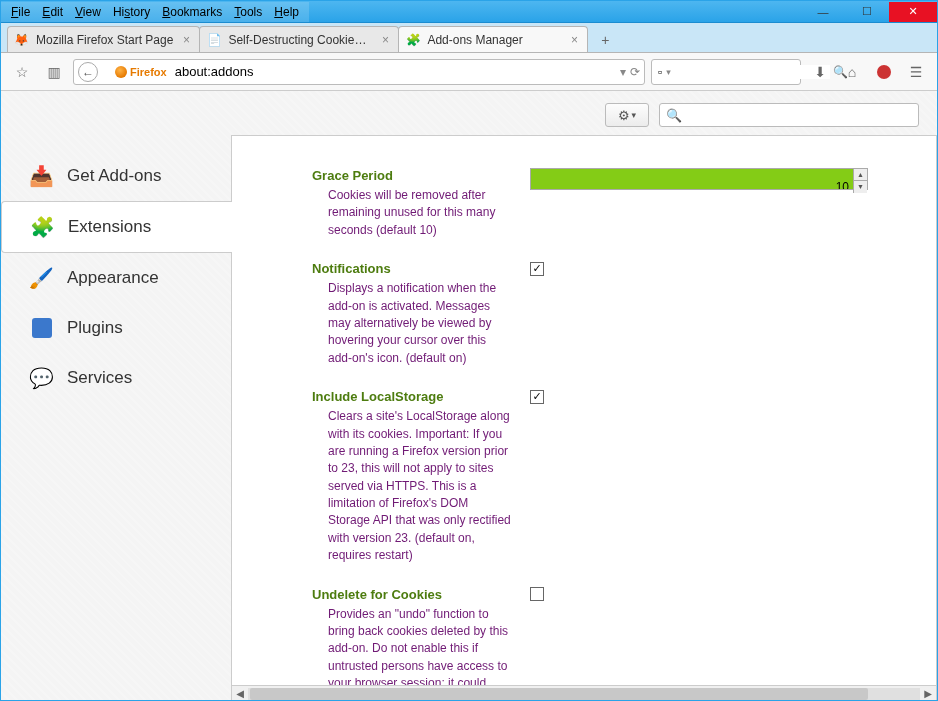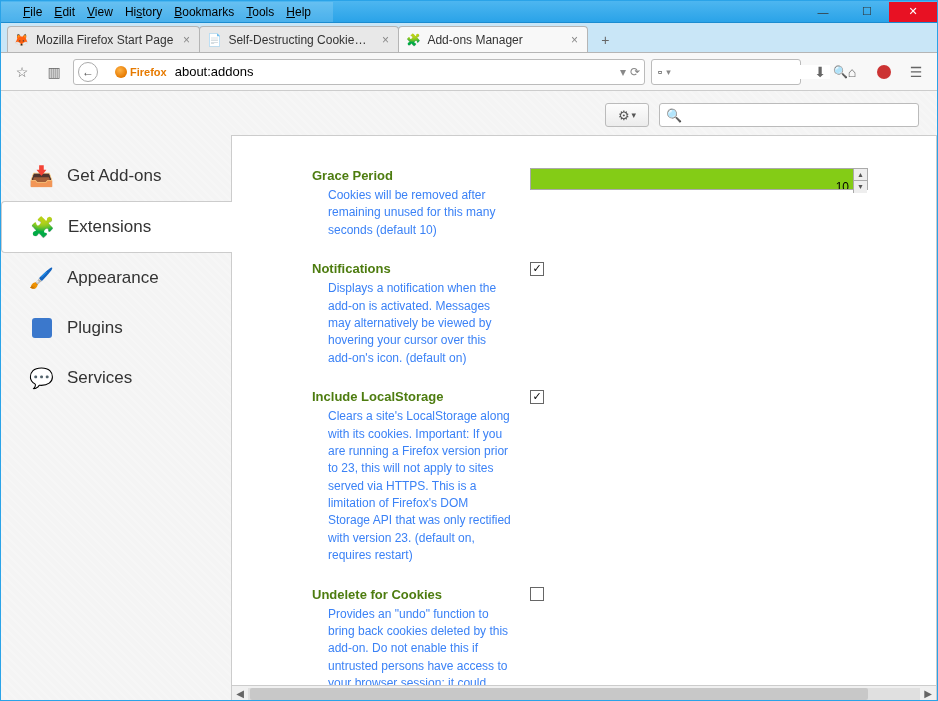--- a/index.html
+++ b/index.html
@@ -7,7 +7,7 @@
 
 
 .titlebar { height: 22px; background: linear-gradient(#4db6f0, #2aa3e8); border-bottom: 1px solid #1b8cd0; display: flex; align-items: center; }
-.menubar { display: flex; gap: 0; padding: 2px 16px; background: rgba(255,255,255,0.15); }
+.menubar { display: flex; gap: 0; padding: 2px 4px; background: rgba(255,255,255,0.15); }
 .menu-item { padding: 1px 6px; font-size: 12px; color: #000; cursor: default; }
 .menu-item u { text-decoration: underline; }
 .win-controls { margin-left: auto; display: flex; }

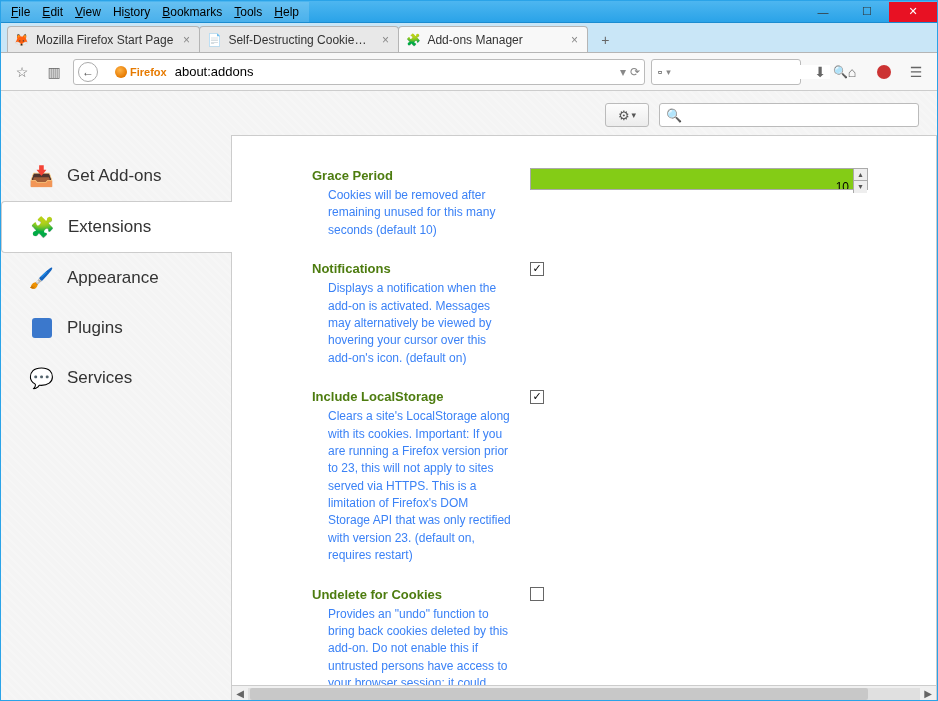--- a/index.html
+++ b/index.html
@@ -56,7 +56,7 @@
 .pref-row { display:flex; align-items:flex-start; gap:18px; padding:8px 0 14px; }
 .pref-left { flex:0 0 200px; }
 .pref-title { font-size:13px; font-weight:600; color:#4d7c0f; }
-.pref-desc { font-size:12px; color:#3b82f6; margin-top:4px; margin-left:16px; line-height:1.45; max-width:210px; }
+.pref-desc { font-size:12px; color:#701a75; margin-top:4px; margin-left:16px; line-height:1.45; max-width:210px; }
 .pref-control { flex:0 0 auto; }
 .num-input { width:338px; height:22px; border:1px solid #aaa; text-align:right; padding:15px 18px 0 4px; font-size:12px; position:relative; background:#84cc16; }
 .spin { position:absolute; right:1px; top:1px; bottom:1px; width:14px; display:flex; flex-direction:column; }

